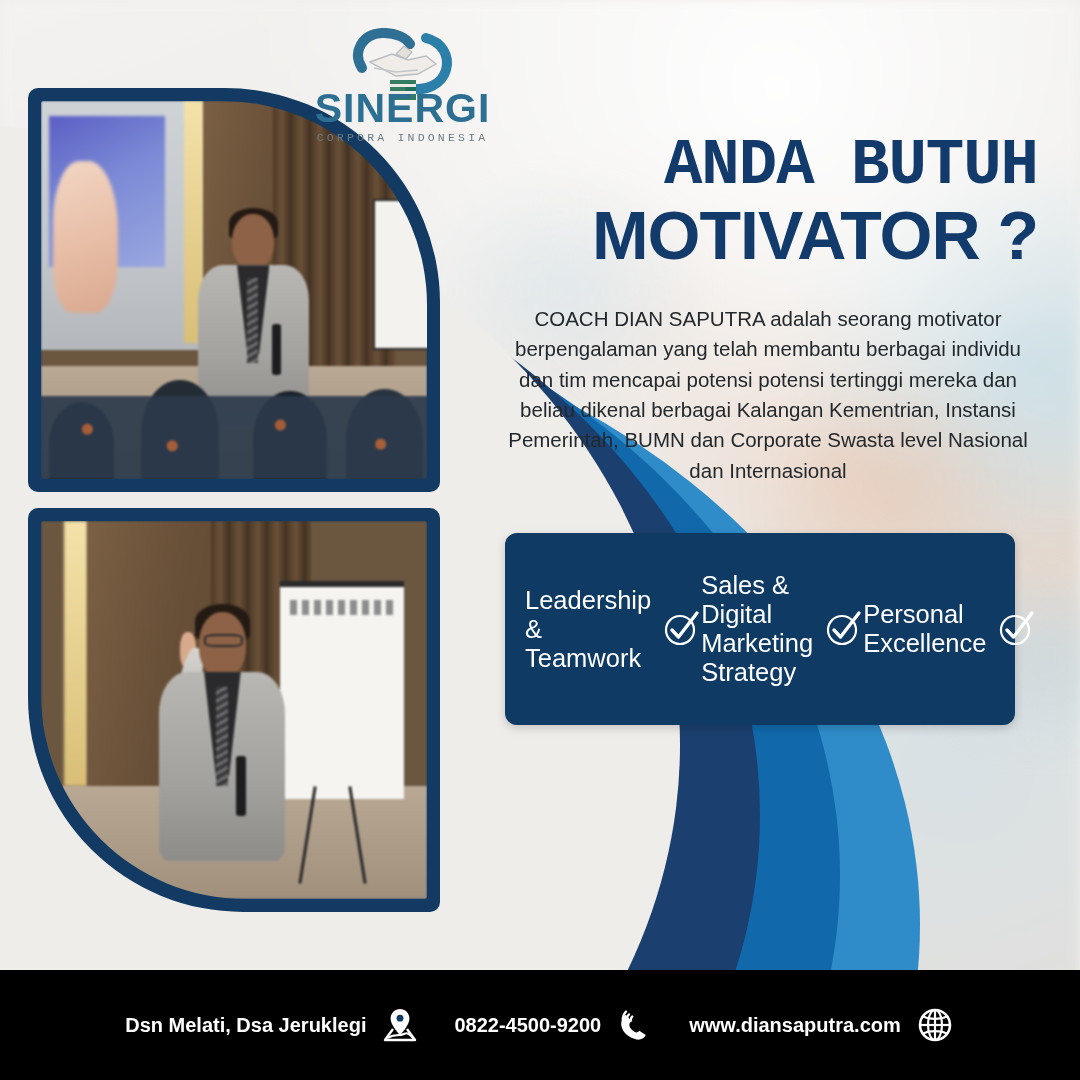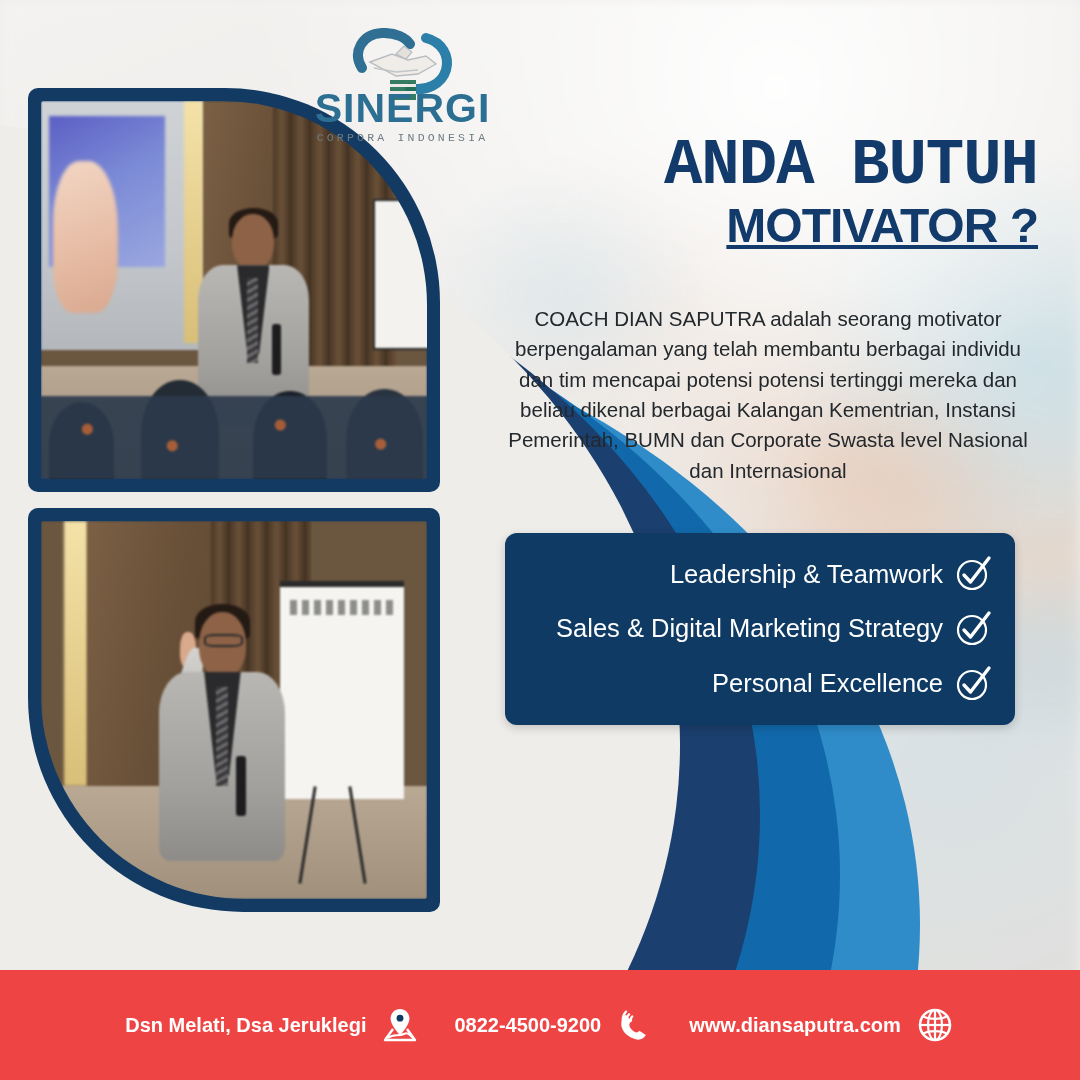--- a/index.html
+++ b/index.html
@@ -262,7 +262,7 @@
     line-height: 0.96;
   }
   .headline .l1 { font-size: 64px; display: block; font-family: Liberation Mono, monospace; }
-  .headline .l2 { font-size: 48px; display: block; margin-top: 6px; text-decoration: underline; }
+  .headline .l2 { font-size: 68px; display: block; margin-top: 6px; }
 
   
   .body-copy {

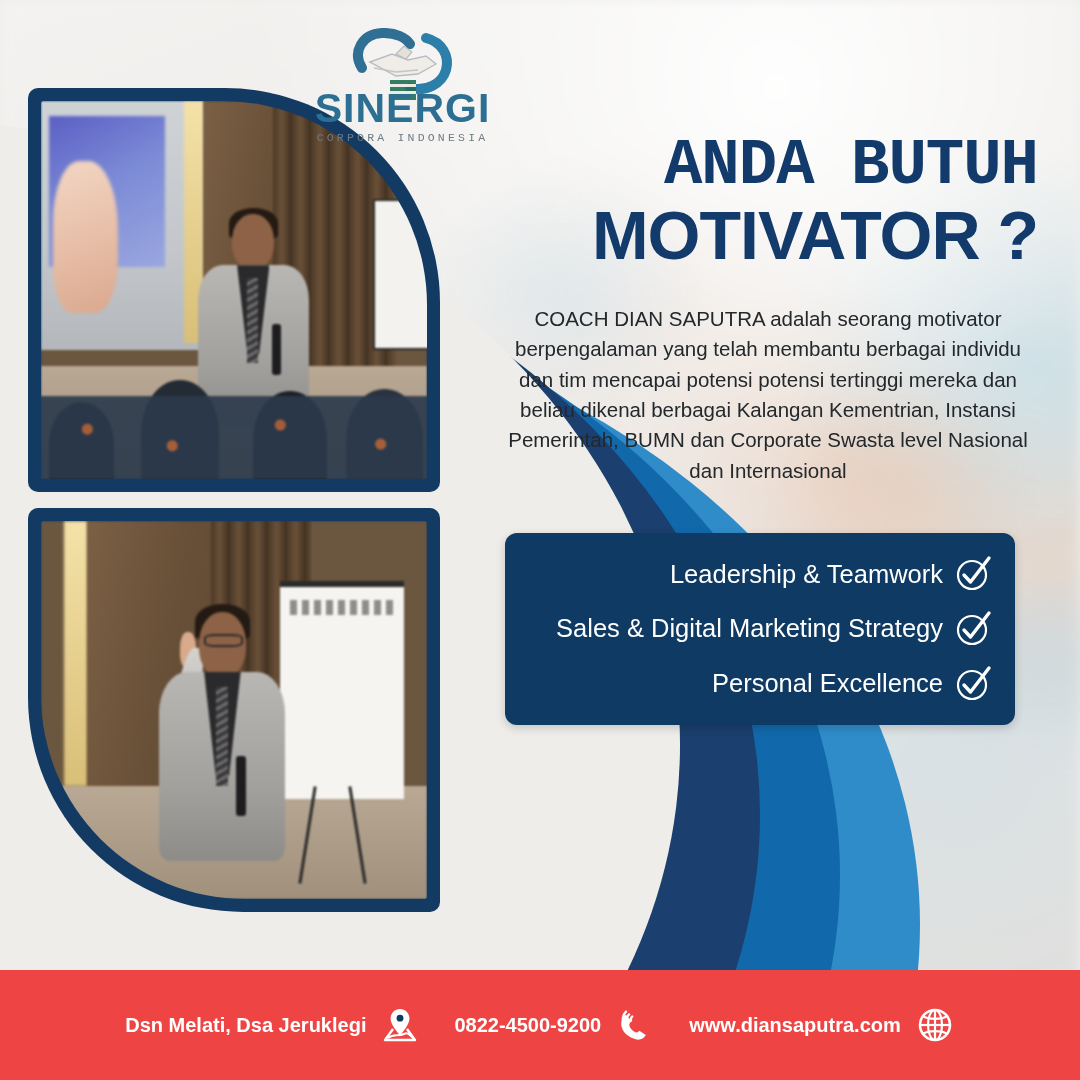--- a/index.html
+++ b/index.html
@@ -286,7 +286,7 @@
     box-sizing: border-box;
     padding: 14px 22px 14px 20px;
     display: flex;
-    flex-direction: column;
+    flex-direction: row;
     justify-content: space-around;
   }
   .service-row {

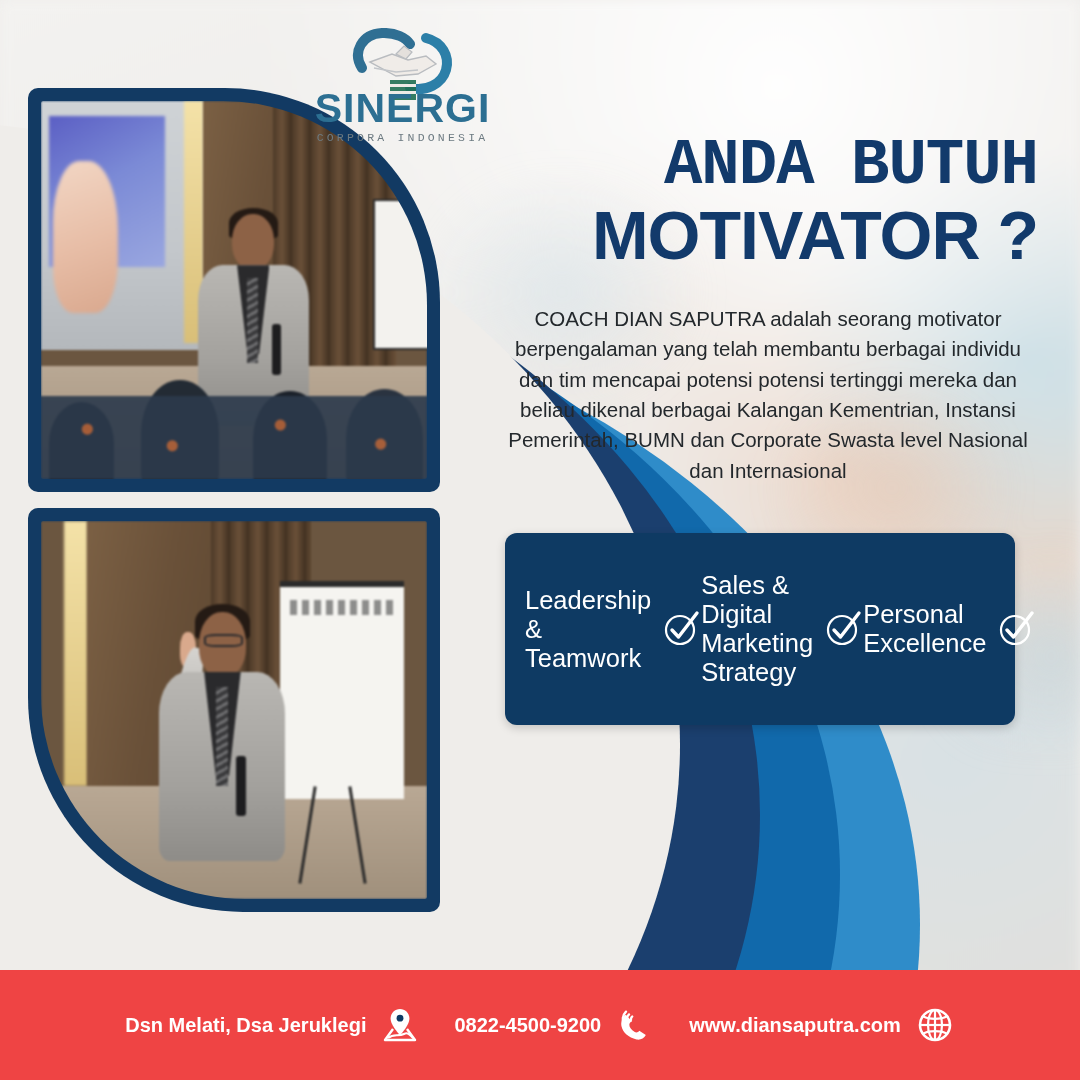--- a/index.html
+++ b/index.html
@@ -304,7 +304,7 @@
     position: absolute;
     left: 0; bottom: 0;
     width: 1080px; height: 110px;
-    background: #ef4444;
+    background: #000000;
     display: flex;
     align-items: center;
     justify-content: center;

